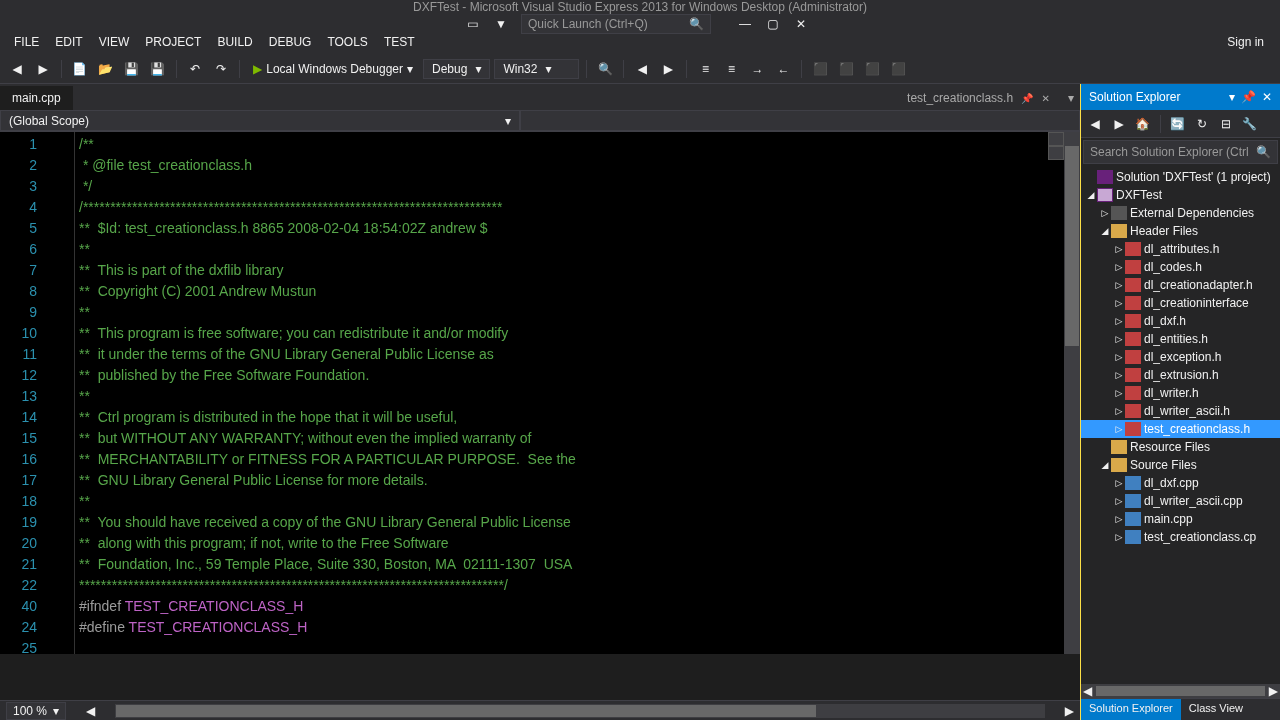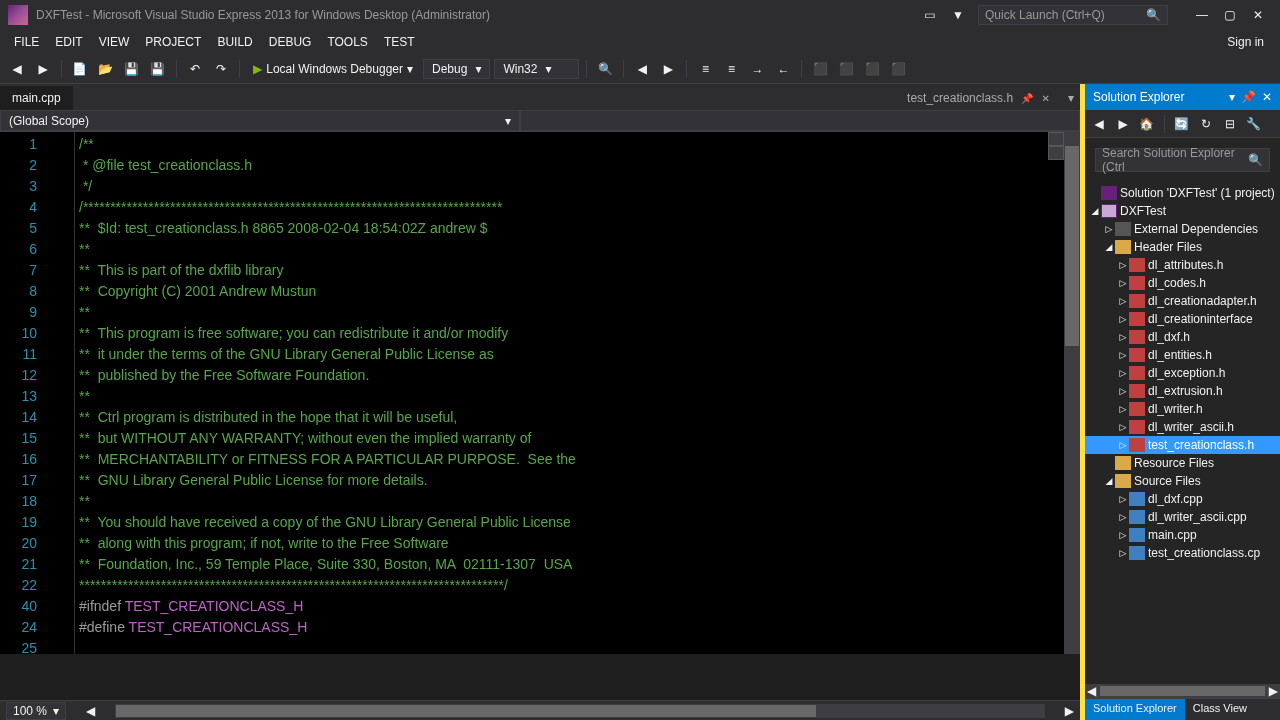--- a/index.html
+++ b/index.html
@@ -6,7 +6,7 @@
 body { width: 1280px; height: 720px; background: #2d2d30; color: #f1f1f1; overflow: hidden; font-size: 12px; }
 
 
-.titlebar { height: 30px; background: #2d2d30; display: flex; align-items: center; padding: 0 8px; }
+.titlebar { height: 30px; background: #2d2d30; display: flex; align-items: center; padding: 0 16px; flex-direction: column; }
 .titlebar .vs-logo { width: 20px; height: 20px; background: linear-gradient(135deg, #68217a 0%, #9b4f96 50%, #cc6699 100%); margin-right: 8px; }
 .titlebar .title { color: #999; font-size: 12px; flex: 1; }
 .titlebar .tb-icons { display: flex; align-items: center; gap: 12px; }

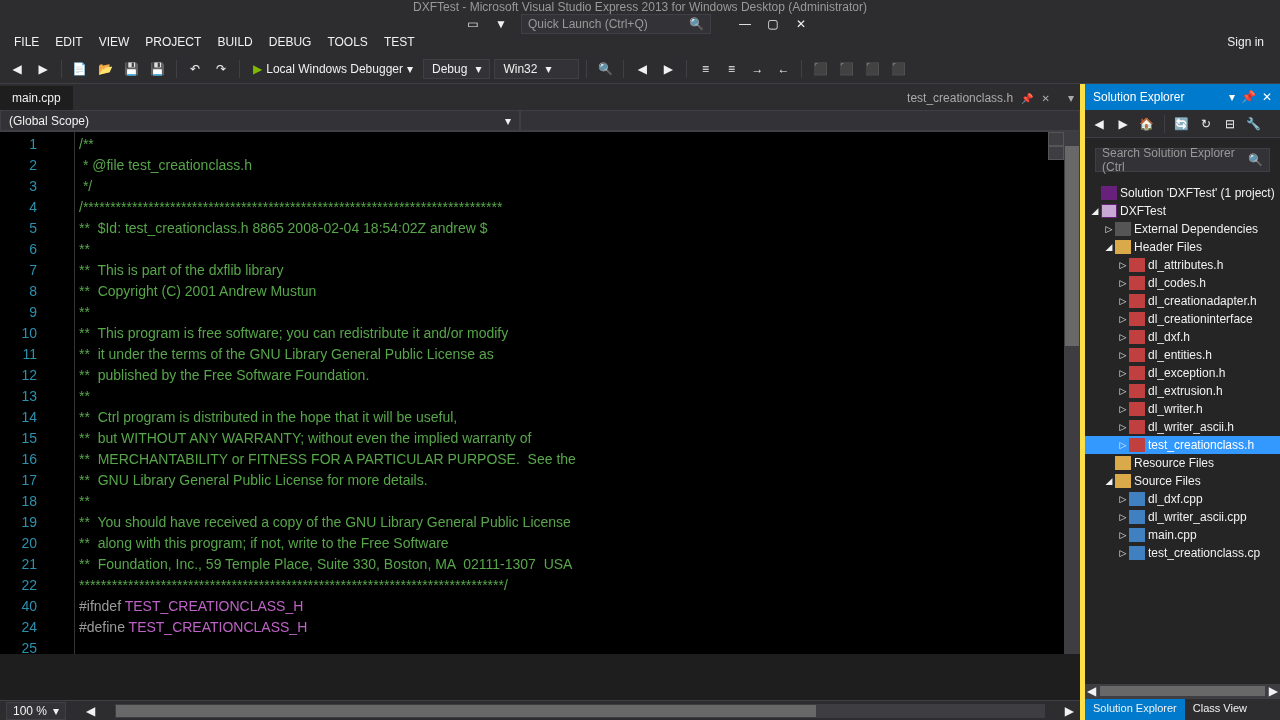--- a/index.html
+++ b/index.html
@@ -67,7 +67,7 @@
 .scroll-h-thumb { position: absolute; height: 12px; top: 1px; left: 1px; width: 700px; background: #686868; }
 
 
-.sol-panel { width: 200px; background: #252526; display: flex; flex-direction: column; border-left: 5px solid #fde047; }
+.sol-panel { width: 200px; background: #252526; display: flex; flex-direction: column; border-left: 1px solid #fde047; }
 .sol-header { height: 26px; background: #007acc; color: #fff; display: flex; align-items: center; padding: 0 8px; justify-content: space-between; }
 .sol-header .sh-btns { display: flex; gap: 6px; }
 .sol-toolbar { height: 28px; background: #2d2d30; border-bottom: 1px solid #3f3f46; display: flex; align-items: center; padding: 0 4px; gap: 4px; }

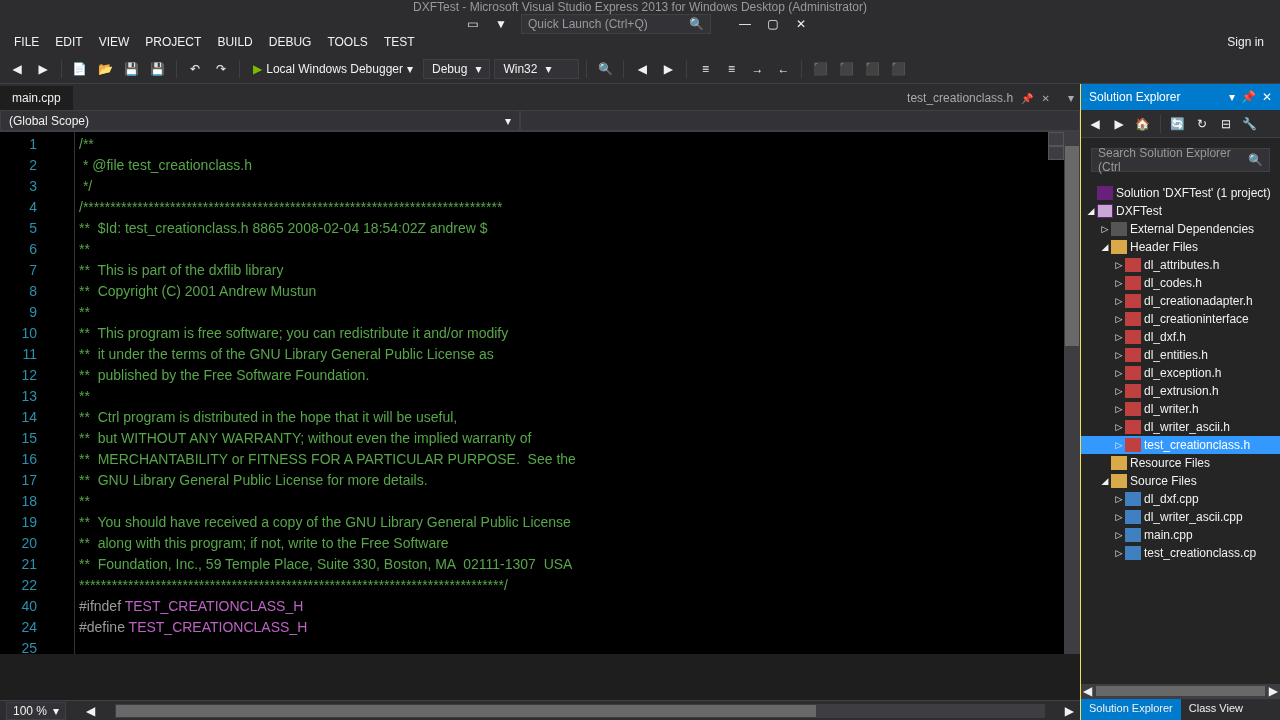--- a/index.html
+++ b/index.html
@@ -72,7 +72,7 @@
 .sol-header .sh-btns { display: flex; gap: 6px; }
 .sol-toolbar { height: 28px; background: #2d2d30; border-bottom: 1px solid #3f3f46; display: flex; align-items: center; padding: 0 4px; gap: 4px; }
 .sol-tb-btn { width: 20px; height: 20px; display: flex; align-items: center; justify-content: center; color: #f1f1f1; }
-.sol-search { height: 24px; background: #333337; border: 1px solid #3f3f46; margin: 10px; display: flex; align-items: center; padding: 0 6px; color: #999; justify-content: space-between; }
+.sol-search { height: 24px; background: #333337; border: 1px solid #3f3f46; margin: 2px; display: flex; align-items: center; padding: 0 6px; color: #999; justify-content: space-between; }
 .sol-tree { flex: 1; overflow: hidden; font-size: 12px; background: #252526; padding-top: 2px; }
 .tree-row { display: flex; align-items: center; height: 18px; color: #f1f1f1; white-space: nowrap; }
 .tree-row.selected { background: #3399ff; color: #fff; }

